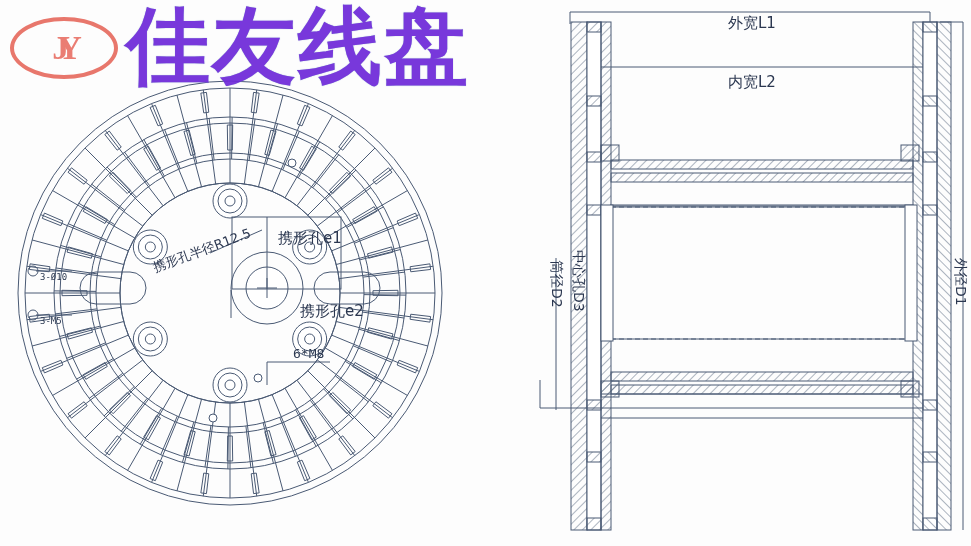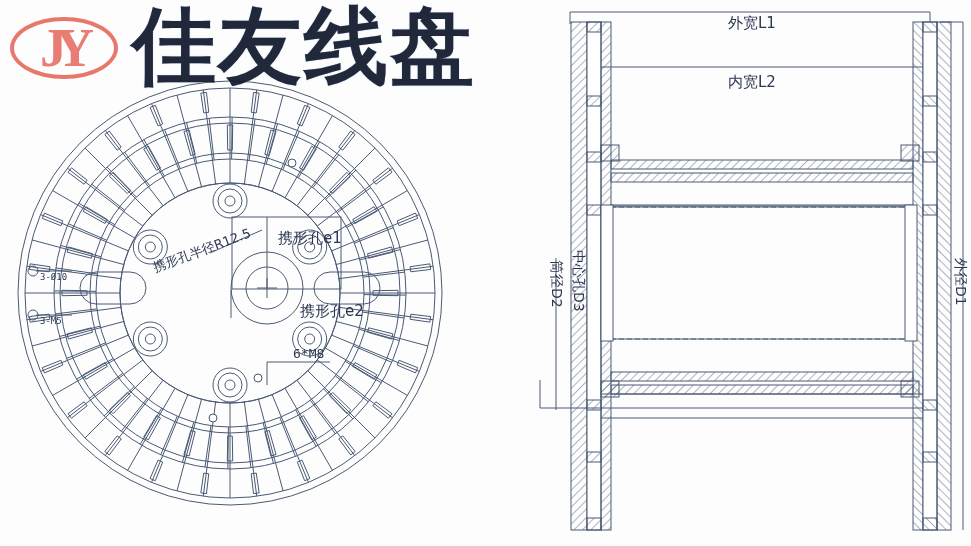--- a/index.html
+++ b/index.html
@@ -55,7 +55,7 @@
     color: #ea7d73;
     font-family: "Liberation Serif", serif;
     font-weight: bold;
-    font-size: 54px;
+    font-size: 34px;
     letter-spacing: -12px;
     line-height: 1;
     text-indent: -6px;

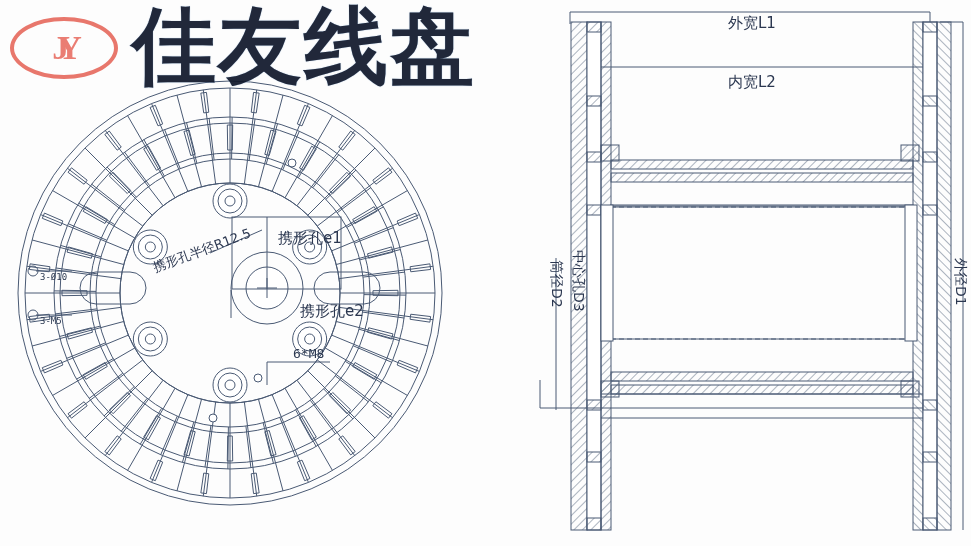--- a/index.html
+++ b/index.html
@@ -65,10 +65,10 @@
     font-weight: bold;
     font-size: 84px;
     line-height: 1;
-    color: #0f172a;
+    color: #6d28d9;
     opacity: .92;
     letter-spacing: 2px;
-    margin-left: 8px;
+    margin-left: 2px;
     margin-top: -6px;
     text-shadow: 0 0 1px #7d9fc6;
   }

